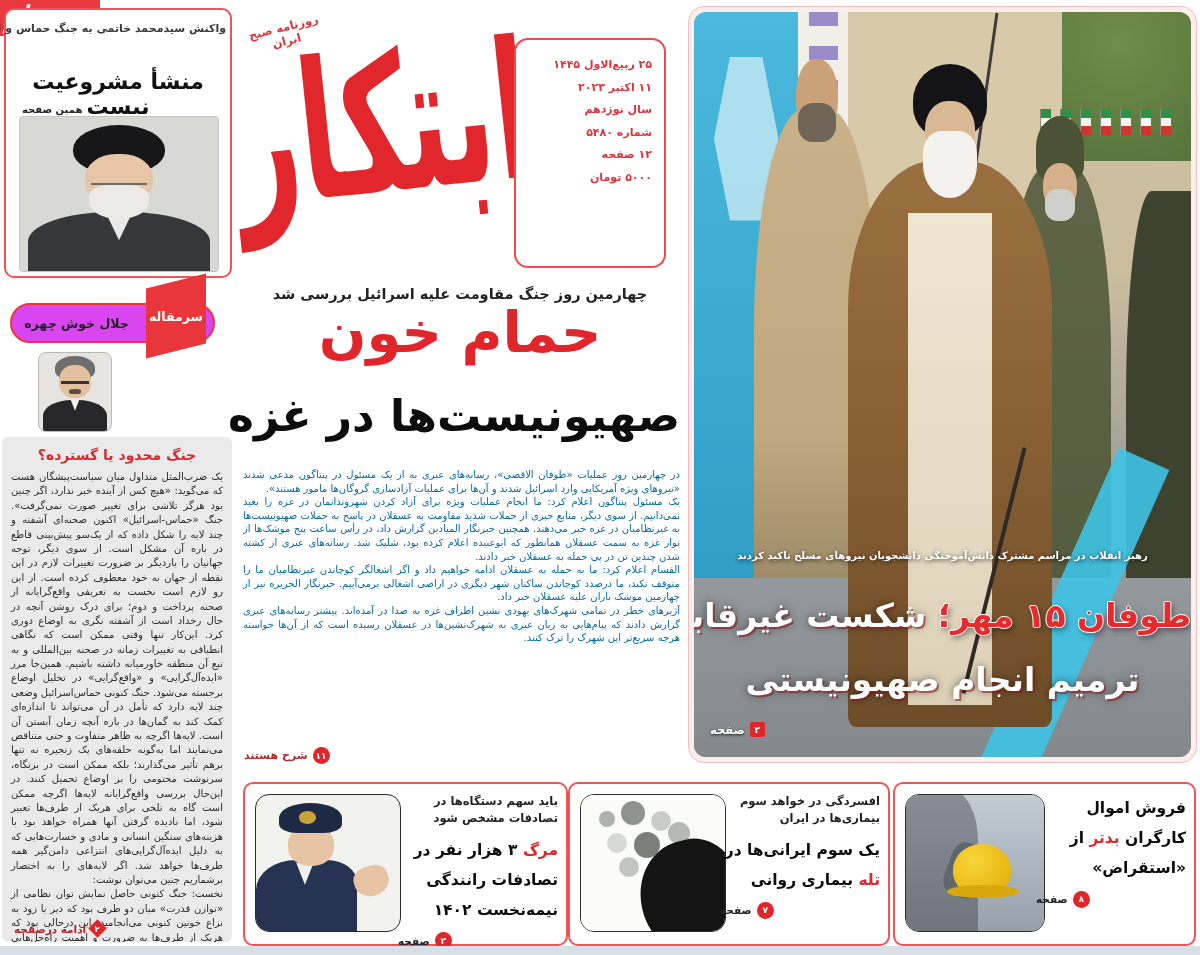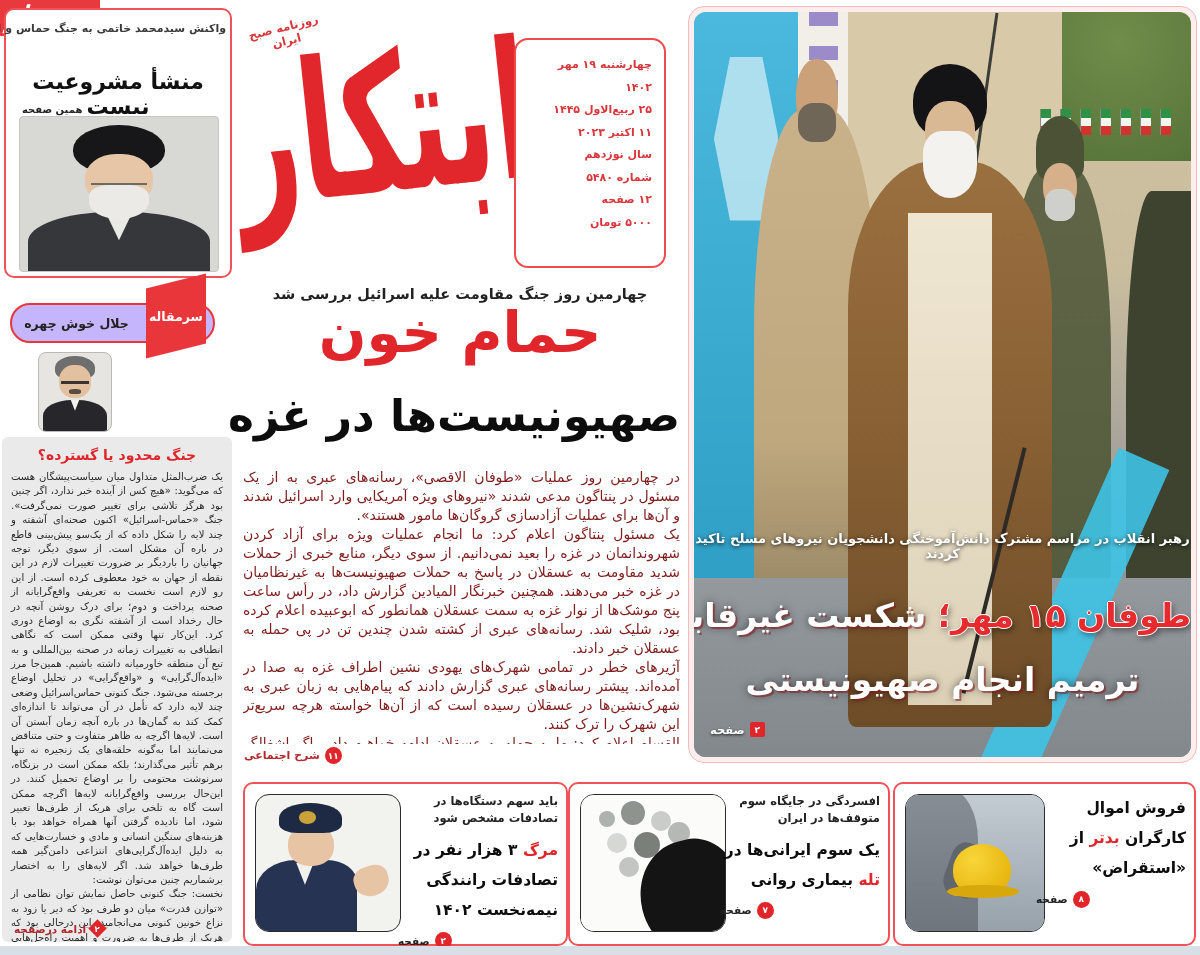--- a/index.html
+++ b/index.html
@@ -257,7 +257,6 @@
   <div class="abs logo">ابتکار</div>
   <div class="abs tagline">روزنامه صبح ایران</div>
   <div class="abs date-box">
-    <div>چهارشنبه ۱۹ مهر ۱۴۰۲</div>
     <div>۲۵ ربیع‌الاول ۱۴۴۵</div>
     <div>۱۱ اکتبر ۲۰۲۳</div>
     <div>سال نوزدهم</div>

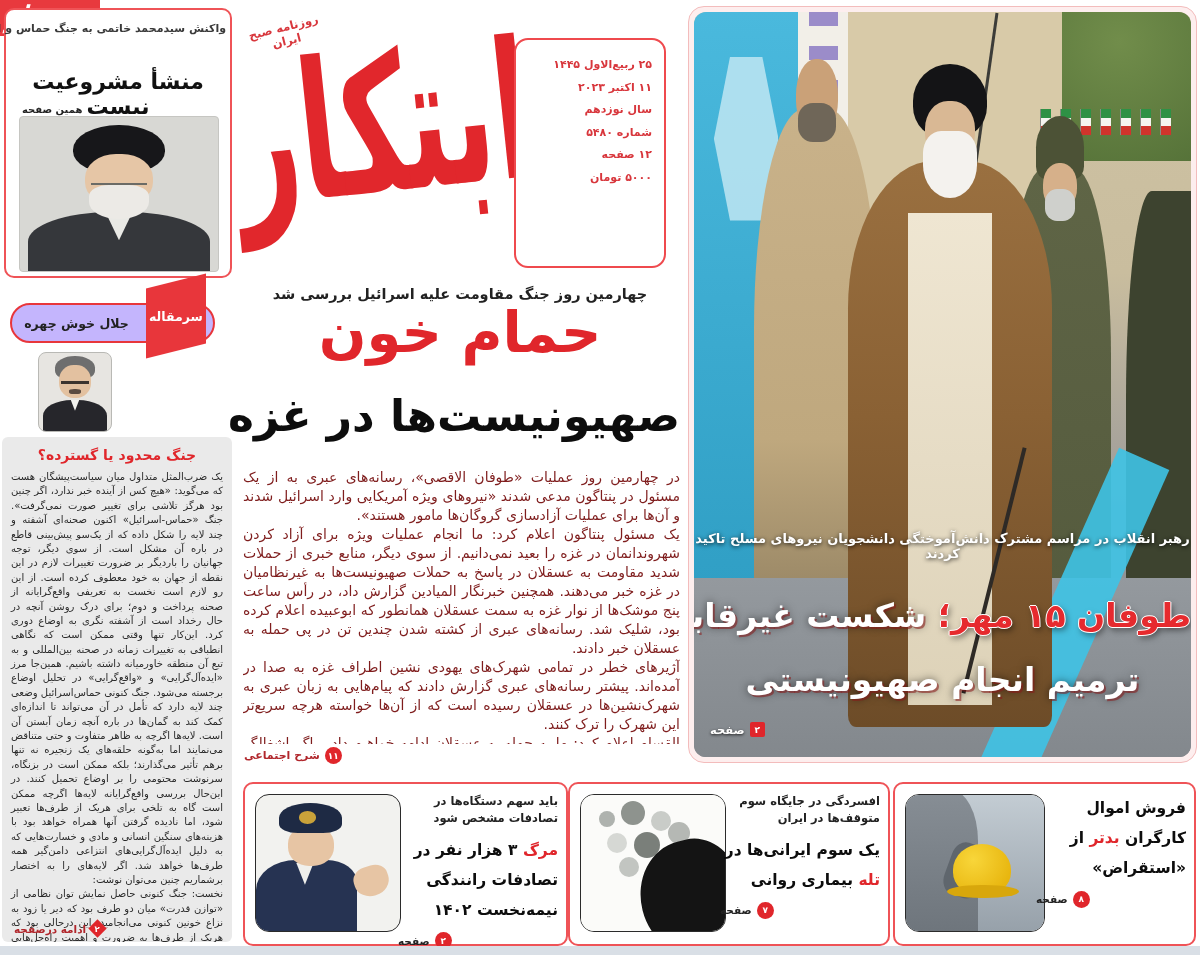--- a/index.html
+++ b/index.html
@@ -39,7 +39,7 @@
     background:#e9e9e5; clip-path:polygon(0 0,100% 0,50% 100%); }
 
   
-  .ed-pill { left:10px; top:303px; width:205px; height:40px; background:#c4b5fd;
+  .ed-pill { left:10px; top:303px; width:205px; height:40px; background:#d946ef;
     border:2px solid #e8363b; border-radius:20px; z-index:2;
     display:flex; align-items:center; justify-content:center; padding-inline-start:72px; }
   .ed-pill span { font-size:12.5px; font-weight:bold; color:#222; }

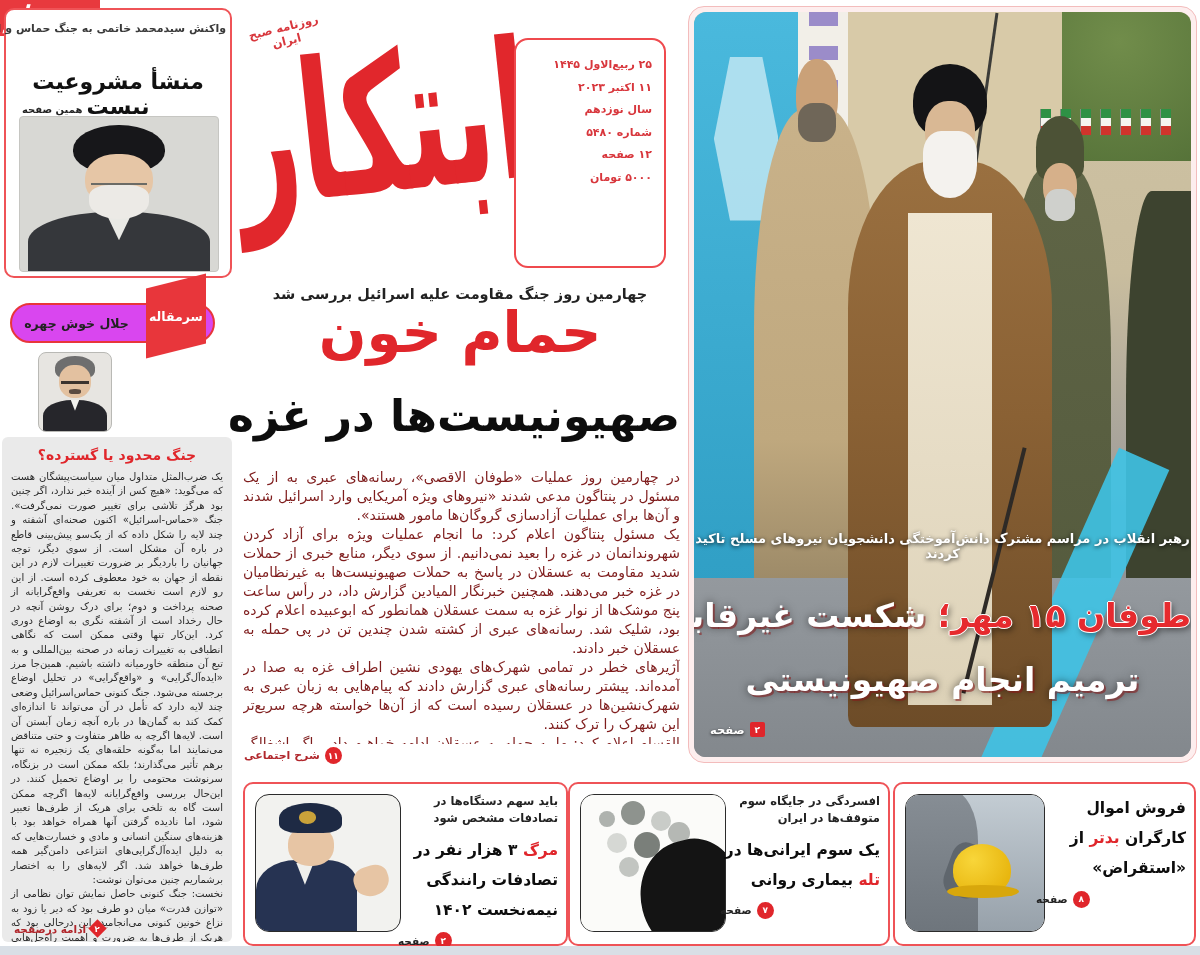--- a/index.html
+++ b/index.html
@@ -93,7 +93,7 @@
   .ms-hblack { left:240px; top:390px; width:440px; text-align:center;
     font-size:44px; font-weight:bold; color:#0d0d0d; white-space:nowrap; }
   .ms-body { left:243px; top:468px; width:437px; height:276px; overflow:hidden; }
-  .ms-body p { font-size:14px; line-height:1.36; text-align:justify; color:#7f1d1d; }
+  .ms-body p { font-size:10px; line-height:1.36; text-align:justify; color:#0369a1; }
   .ms-foot { left:244px; top:747px; bottom:auto; position:absolute;
     display:flex; align-items:center; gap:5px; }
   .ms-foot .lbl { font-size:11px; font-weight:bold; color:#b1272c; }

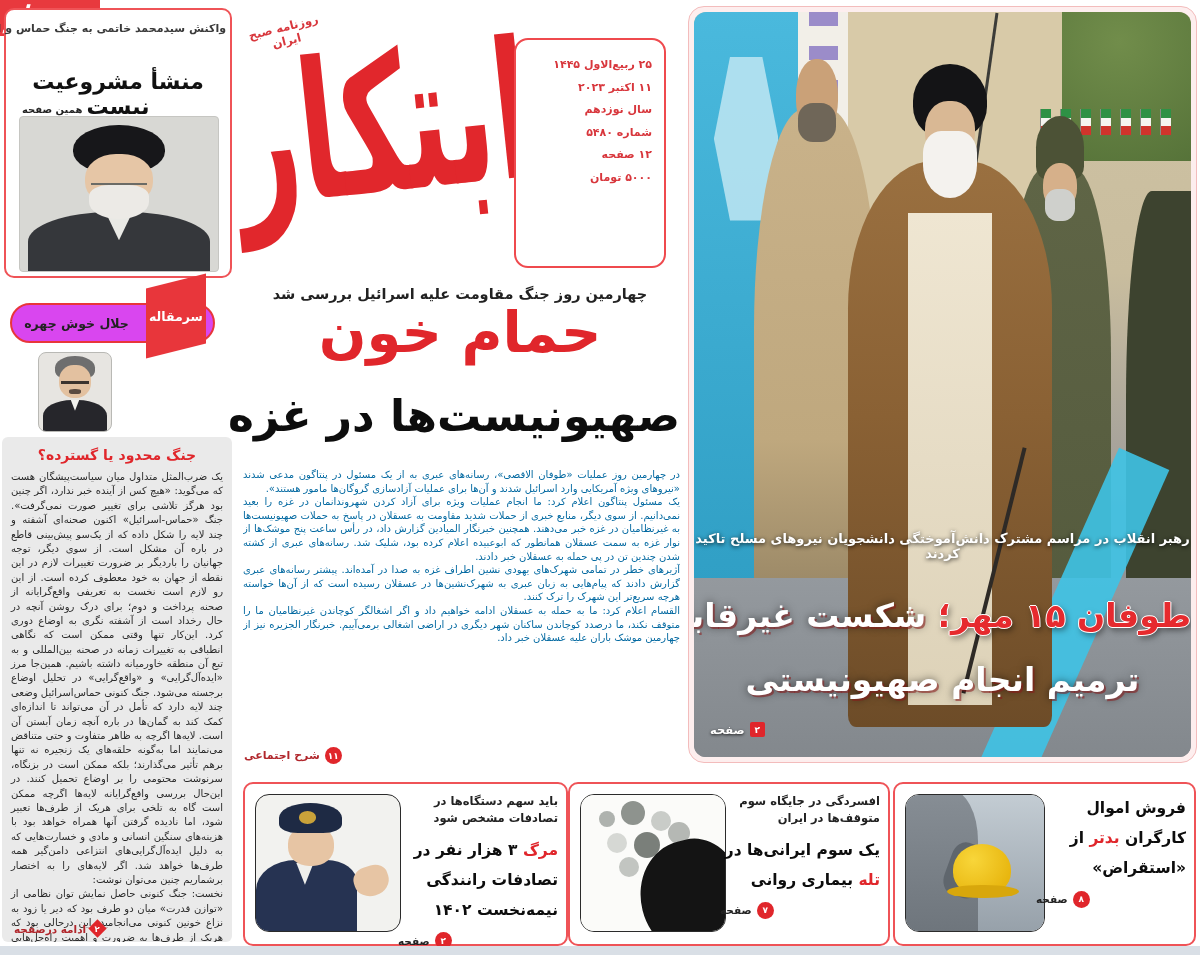--- a/index.html
+++ b/index.html
@@ -151,7 +151,7 @@
   .ph-stripe { position:absolute; bottom:-4%; right:18%; width:11%; height:46%;
     background:#3ec3e6; transform:rotate(24deg); opacity:.9; }
   .ph-caption { position:absolute; bottom:196px; width:100%; text-align:center;
-    color:#fff; font-size:13px; font-weight:bold; text-shadow:0 1px 4px rgba(0,0,0,.85); }
+    color:#fff; font-size:10px; font-weight:bold; text-shadow:0 1px 4px rgba(0,0,0,.85); }
   .ph-h1 { position:absolute; bottom:122px; width:100%; text-align:center;
     font-size:33px; font-weight:bold; white-space:nowrap; }
   .ph-h1 .red { color:#e62a2e; text-shadow:-1px 0 0 #fff,1px 0 0 #fff,0 -1px 0 #fff,0 1px 0 #fff,2px 3px 6px rgba(0,0,0,.5); }

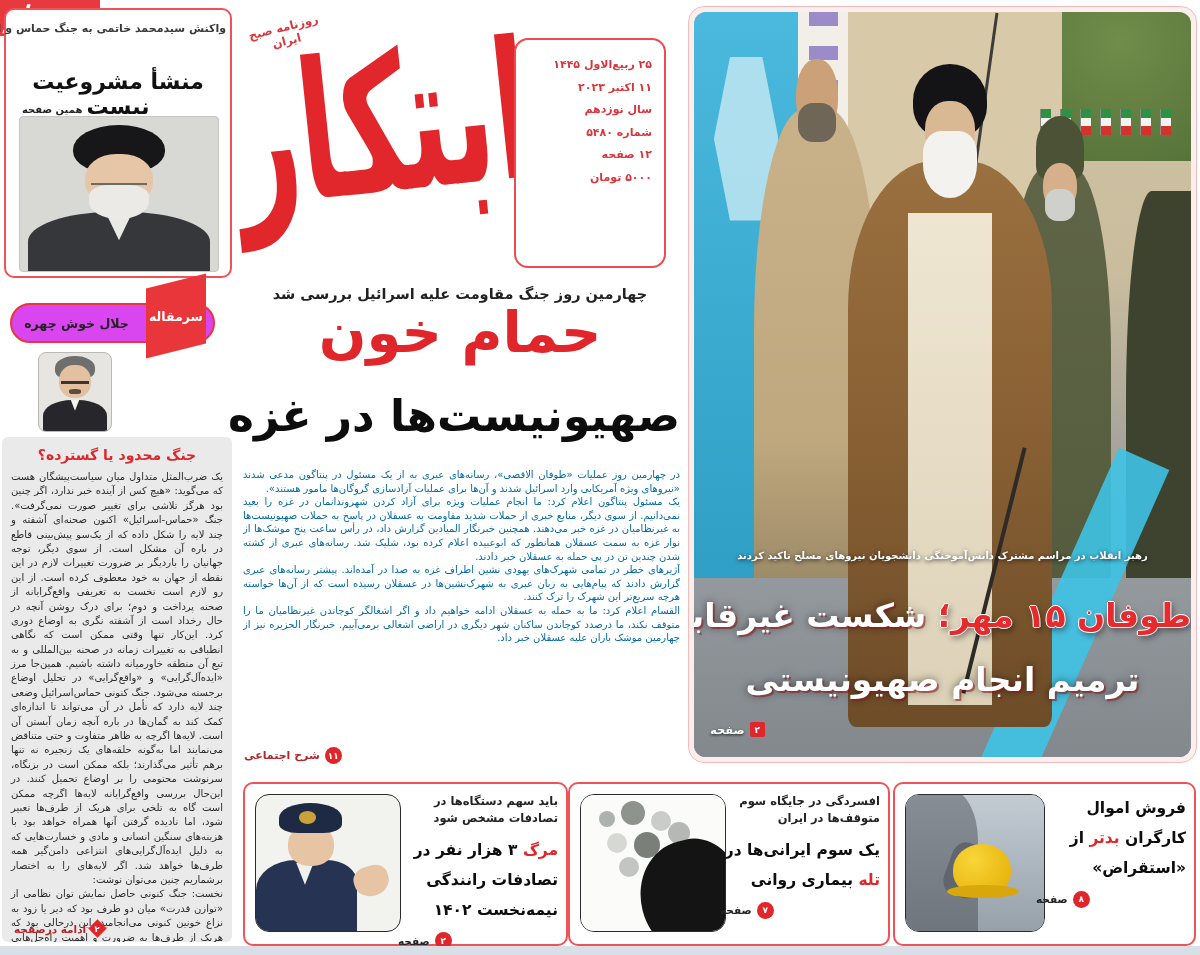--- a/index.html
+++ b/index.html
@@ -273,8 +273,8 @@
   <div class="abs ms-body">
     <p>در چهارمین روز عملیات «طوفان الاقصی»، رسانه‌های عبری به از یک مسئول در پنتاگون مدعی شدند «نیروهای ویژه آمریکایی وارد اسرائیل شدند و آن‌ها برای عملیات آزادسازی گروگان‌ها مامور هستند».</p>
     <p>یک مسئول پنتاگون اعلام کرد: ما انجام عملیات ویژه برای آزاد کردن شهروندانمان در غزه را بعید نمی‌دانیم. از سوی دیگر، منابع خبری از حملات شدید مقاومت به عسقلان در پاسخ به حملات صهیونیست‌ها به غیرنظامیان در غزه خبر می‌دهند. همچنین خبرنگار المیادین گزارش داد، در رأس ساعت پنج موشک‌ها از نوار غزه به سمت عسقلان همانطور که ابوعبیده اعلام کرده بود، شلیک شد. رسانه‌های عبری از کشته شدن چندین تن در پی حمله به عسقلان خبر دادند.</p>
+    <p>القسام اعلام کرد: ما به حمله به عسقلان ادامه خواهیم داد و اگر اشغالگر کوچاندن غیرنظامیان ما را متوقف نکند، ما درصدد کوچاندن ساکنان شهر دیگری در اراضی اشغالی برمی‌آییم. خبرنگار الجزیره نیز از چهارمین موشک باران علیه عسقلان خبر داد.</p>
     <p>آژیرهای خطر در تمامی شهرک‌های یهودی نشین اطراف غزه به صدا در آمده‌اند. پیشتر رسانه‌های عبری گزارش دادند که پیام‌هایی به زبان عبری به شهرک‌نشین‌ها در عسقلان رسیده است که از آن‌ها خواسته هرچه سریع‌تر این شهرک را ترک کنند.</p>
-    <p>القسام اعلام کرد: ما به حمله به عسقلان ادامه خواهیم داد و اگر اشغالگر کوچاندن غیرنظامیان ما را متوقف نکند، ما درصدد کوچاندن ساکنان شهر دیگری در اراضی اشغالی برمی‌آییم. خبرنگار الجزیره نیز از چهارمین موشک باران علیه عسقلان خبر داد.</p>
   </div>
   <div class="ms-foot">
     <span class="badge-circle">۱۱</span>

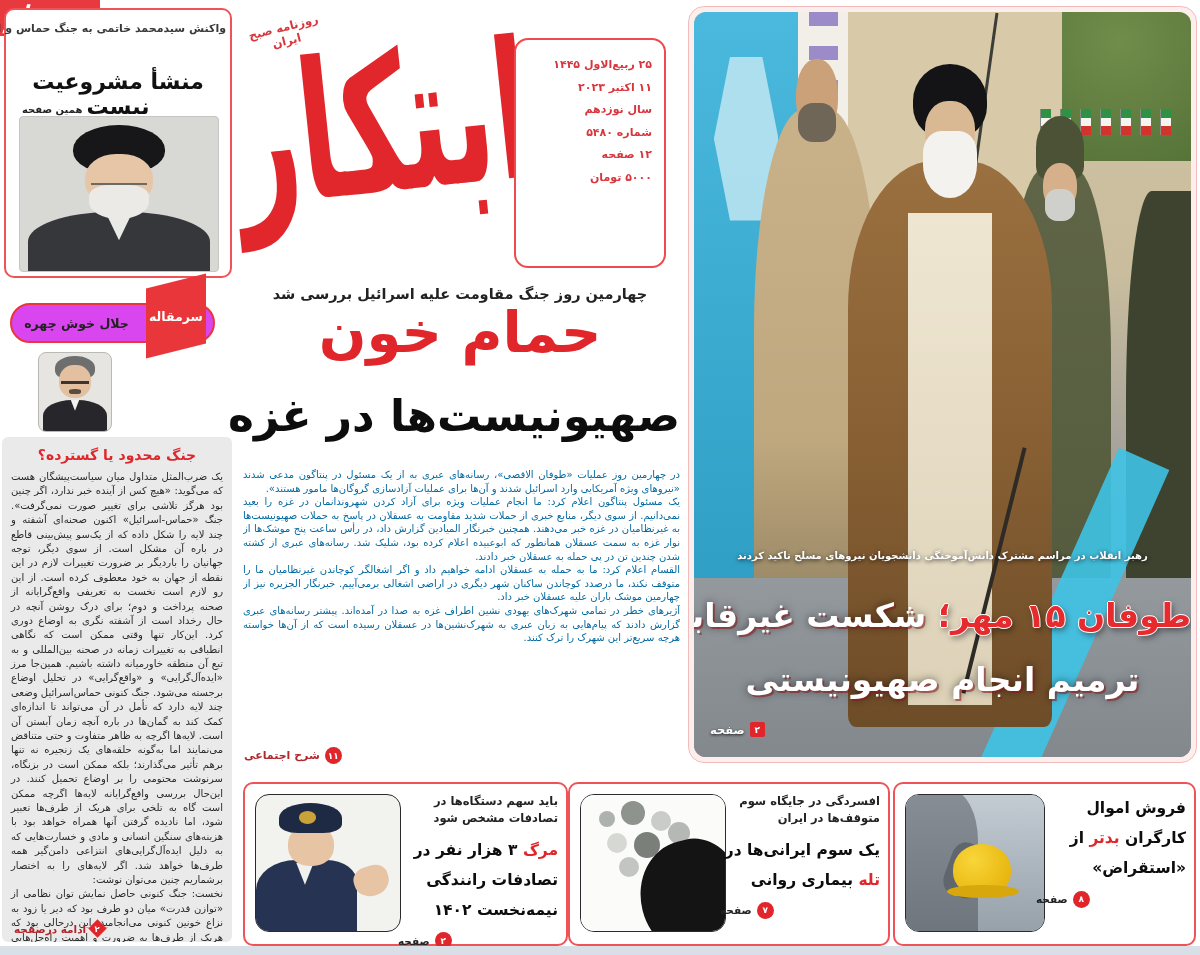--- a/index.html
+++ b/index.html
@@ -278,7 +278,7 @@
   </div>
   <div class="ms-foot">
     <span class="badge-circle">۱۱</span>
-    <span class="lbl">شرح اجتماعی</span>
+    <span class="lbl">شرح هستند</span>
   </div>
 </section>
 

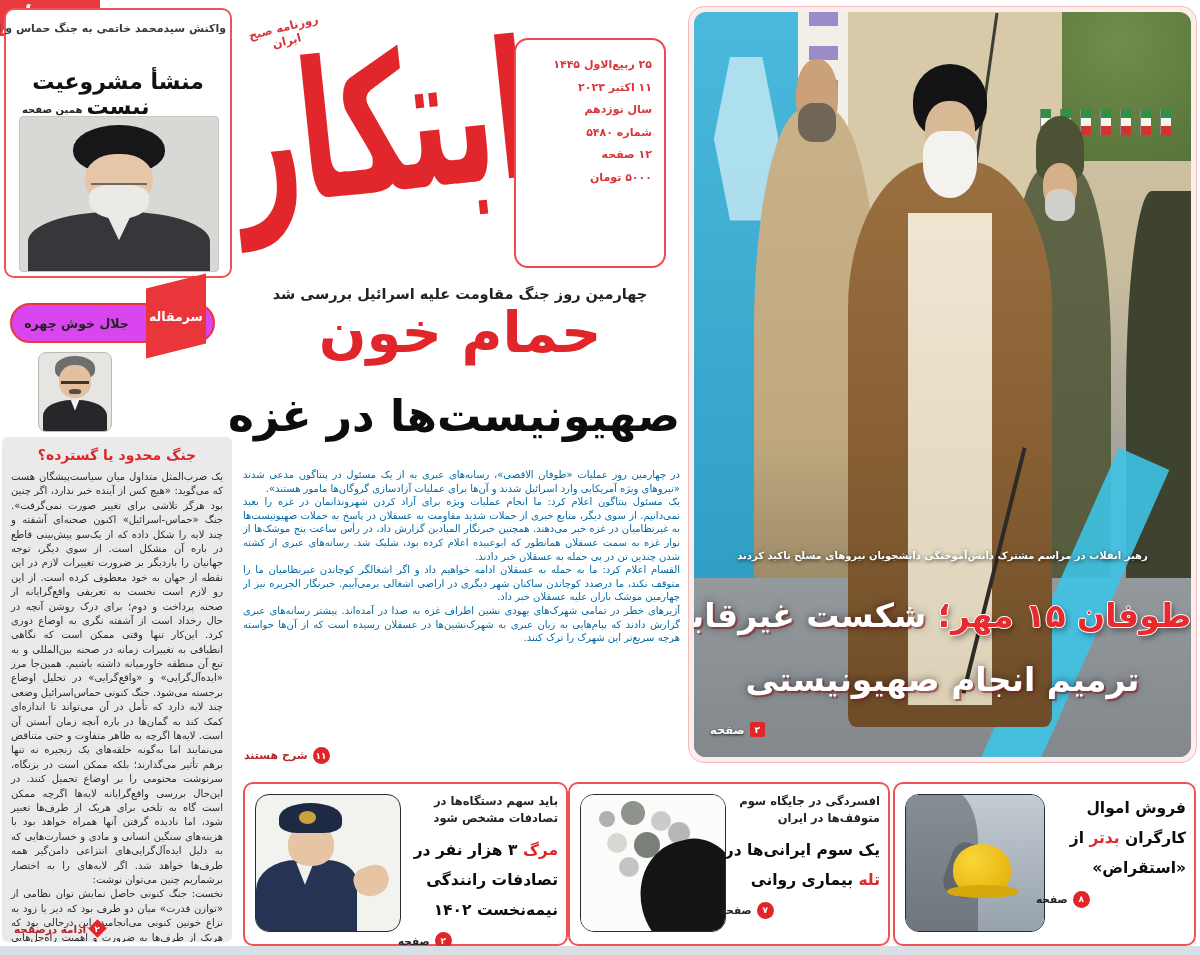--- a/index.html
+++ b/index.html
@@ -358,7 +358,7 @@
     <div class="mp-sil"></div>
   </div>
   <div class="bs-text">
-    <div class="bs-kicker">افسردگی در جایگاه سوم متوقف‌ها در ایران</div>
+    <div class="bs-kicker">افسردگی در خواهد سوم بیماری‌ها در ایران</div>
     <div class="bs-head">
       <span>یک سوم ایرانی‌ها در </span><span class="red">تله</span><span> بیماری روانی</span>
     </div>

